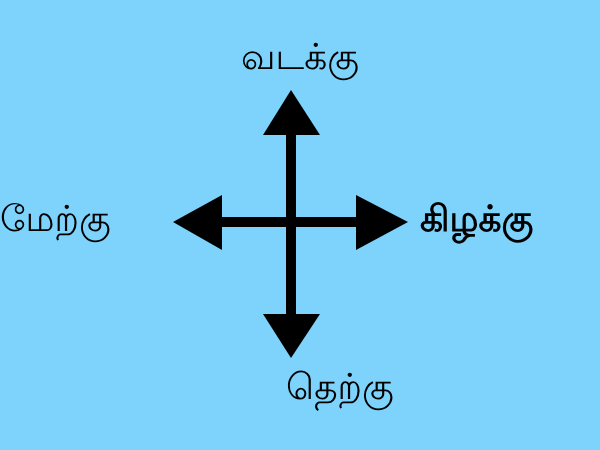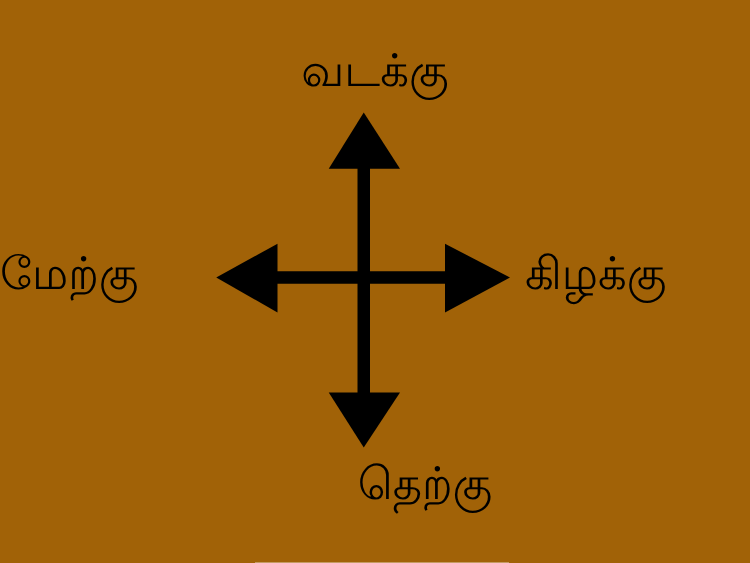--- a/index.html
+++ b/index.html
@@ -18,7 +18,7 @@
     position: relative;
     width: 600px;
     height: 450px;
-    background: #a16207;
+    background: #7dd3fc;
   }
   #compass-arrows {
     position: absolute;

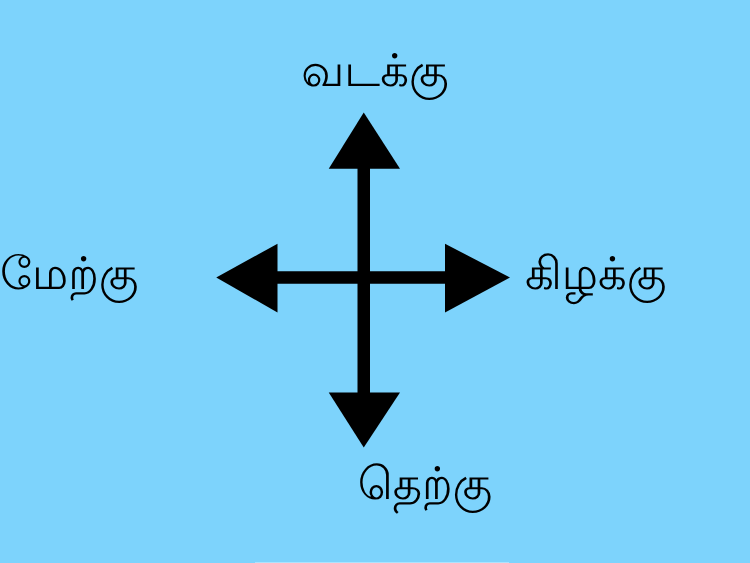--- a/index.html
+++ b/index.html
@@ -59,6 +59,7 @@
     top: 198px;
     width: 180px;
     text-align: left;
+    font-weight: bold;
   }
 </style>
 </head>

